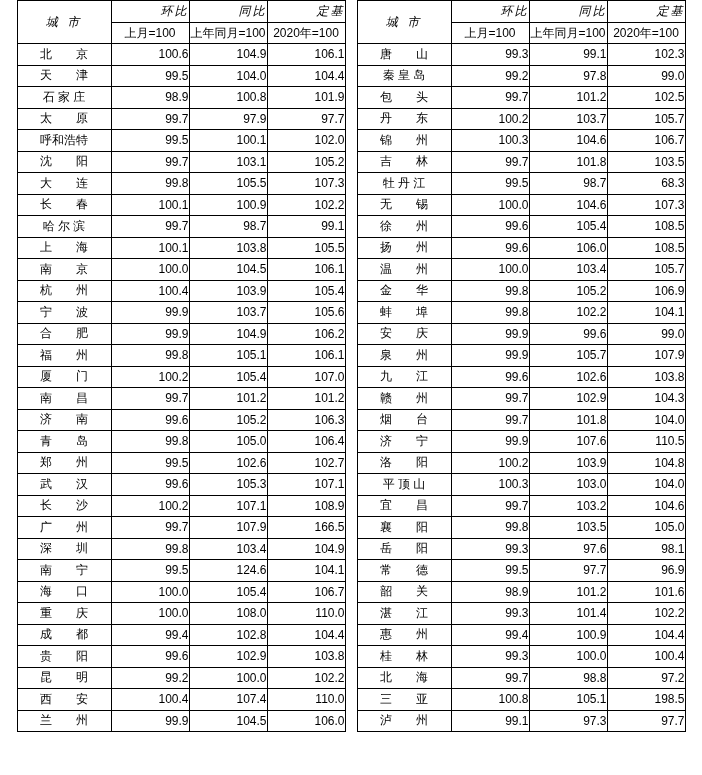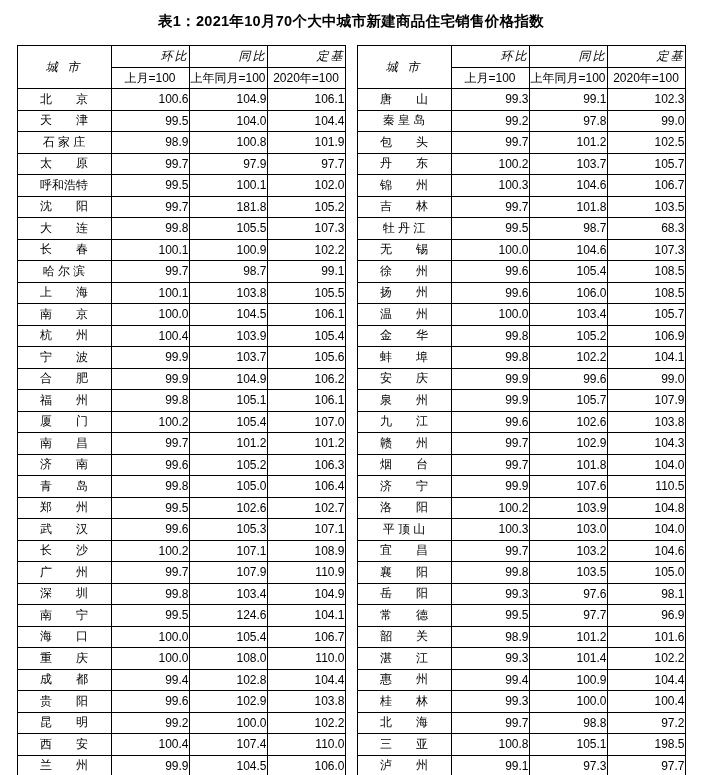--- a/index.html
+++ b/index.html
@@ -90,7 +90,6 @@
 
 <div class="page">
 
-  <div class="title">表1：2021年10月70个大中城市新建商品住宅销售价格指数</div>
 
   <table class="pricetable">
     <colgroup>

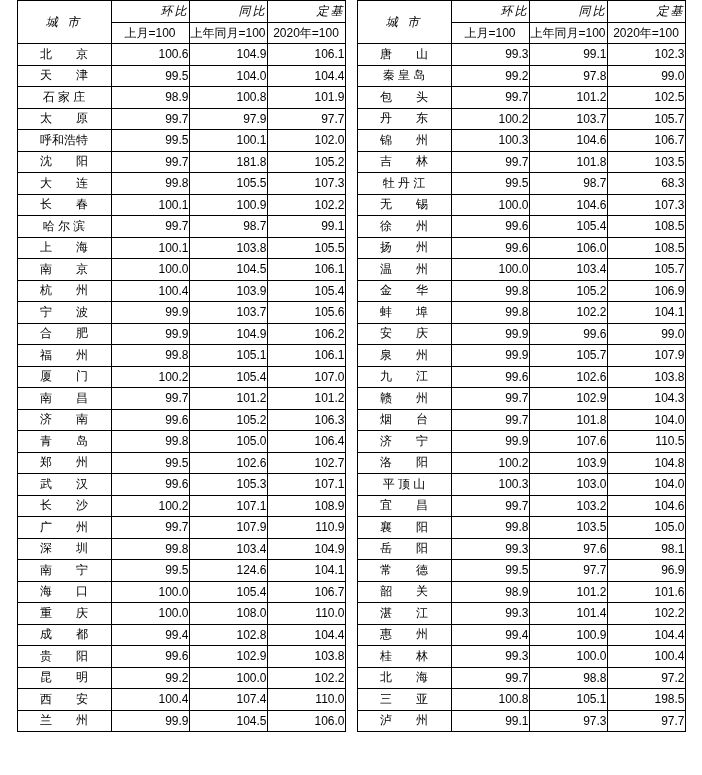--- a/index.html
+++ b/index.html
@@ -183,7 +183,7 @@
         <tr>
           <td class="city">沈　　阳</td>
           <td class="num">99.7</td>
-          <td class="num">181.8</td>
+          <td class="num">103.1</td>
           <td class="num">105.2</td>
           <td class="gap"></td>
           <td class="city">吉　　林</td>

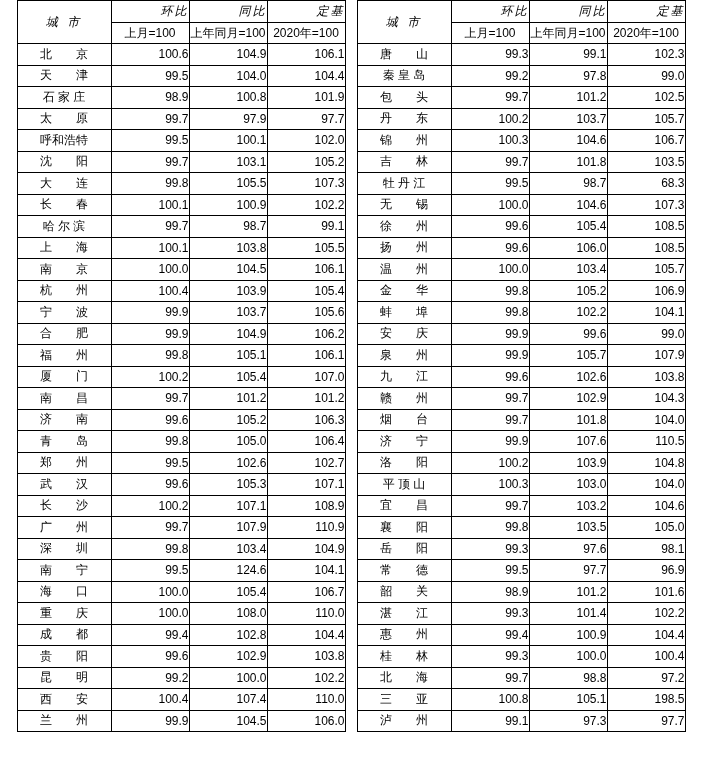--- a/index.html
+++ b/index.html
@@ -371,7 +371,7 @@
           <td class="city">广　　州</td>
           <td class="num">99.7</td>
           <td class="num">107.9</td>
-          <td class="num">110.9</td>
+          <td class="num">166.5</td>
           <td class="gap"></td>
           <td class="city">襄　　阳</td>
           <td class="num">99.8</td>

